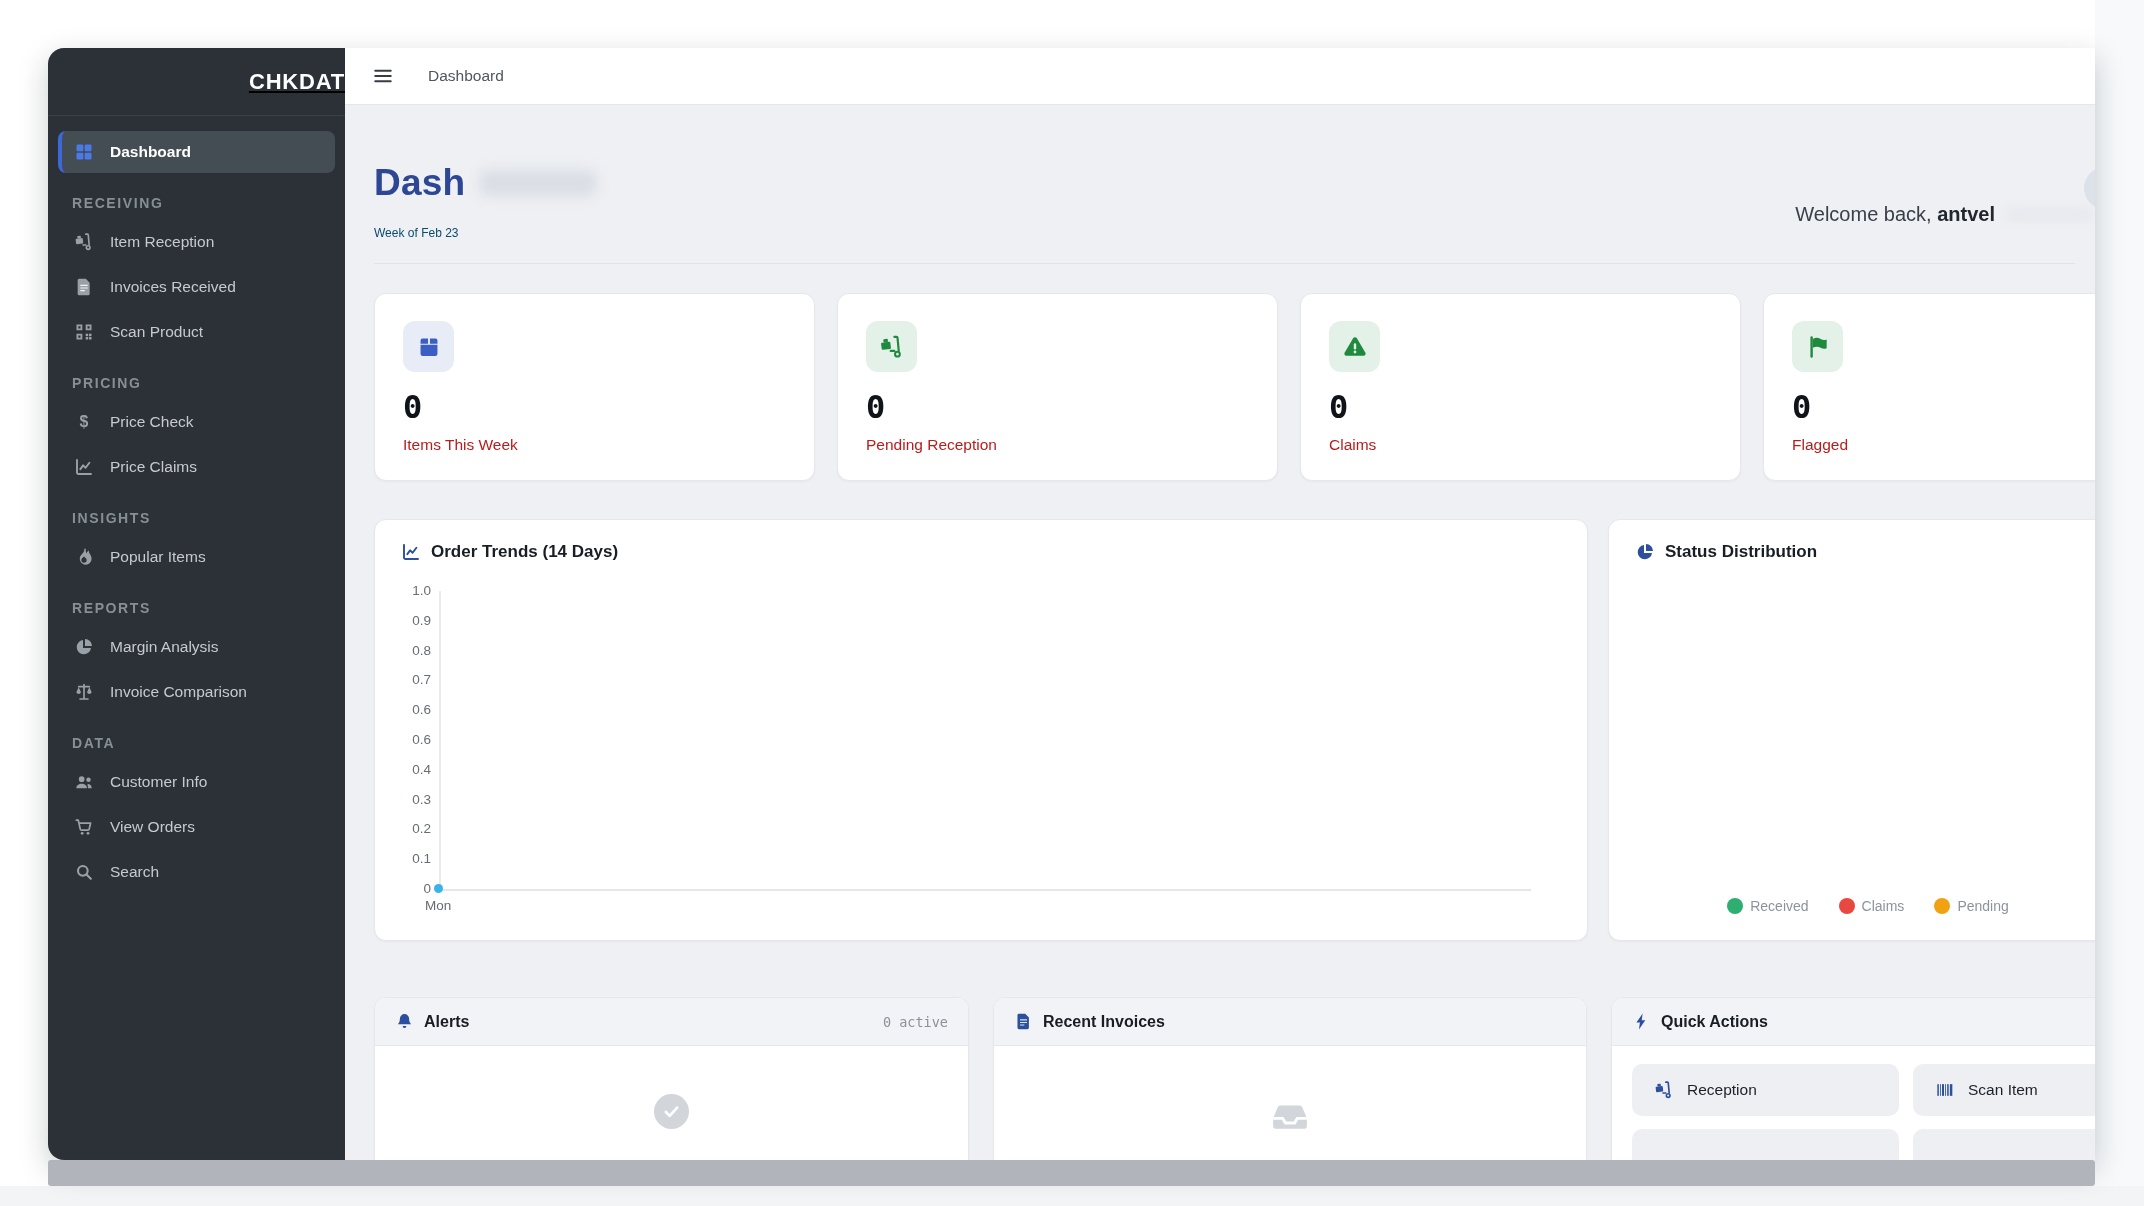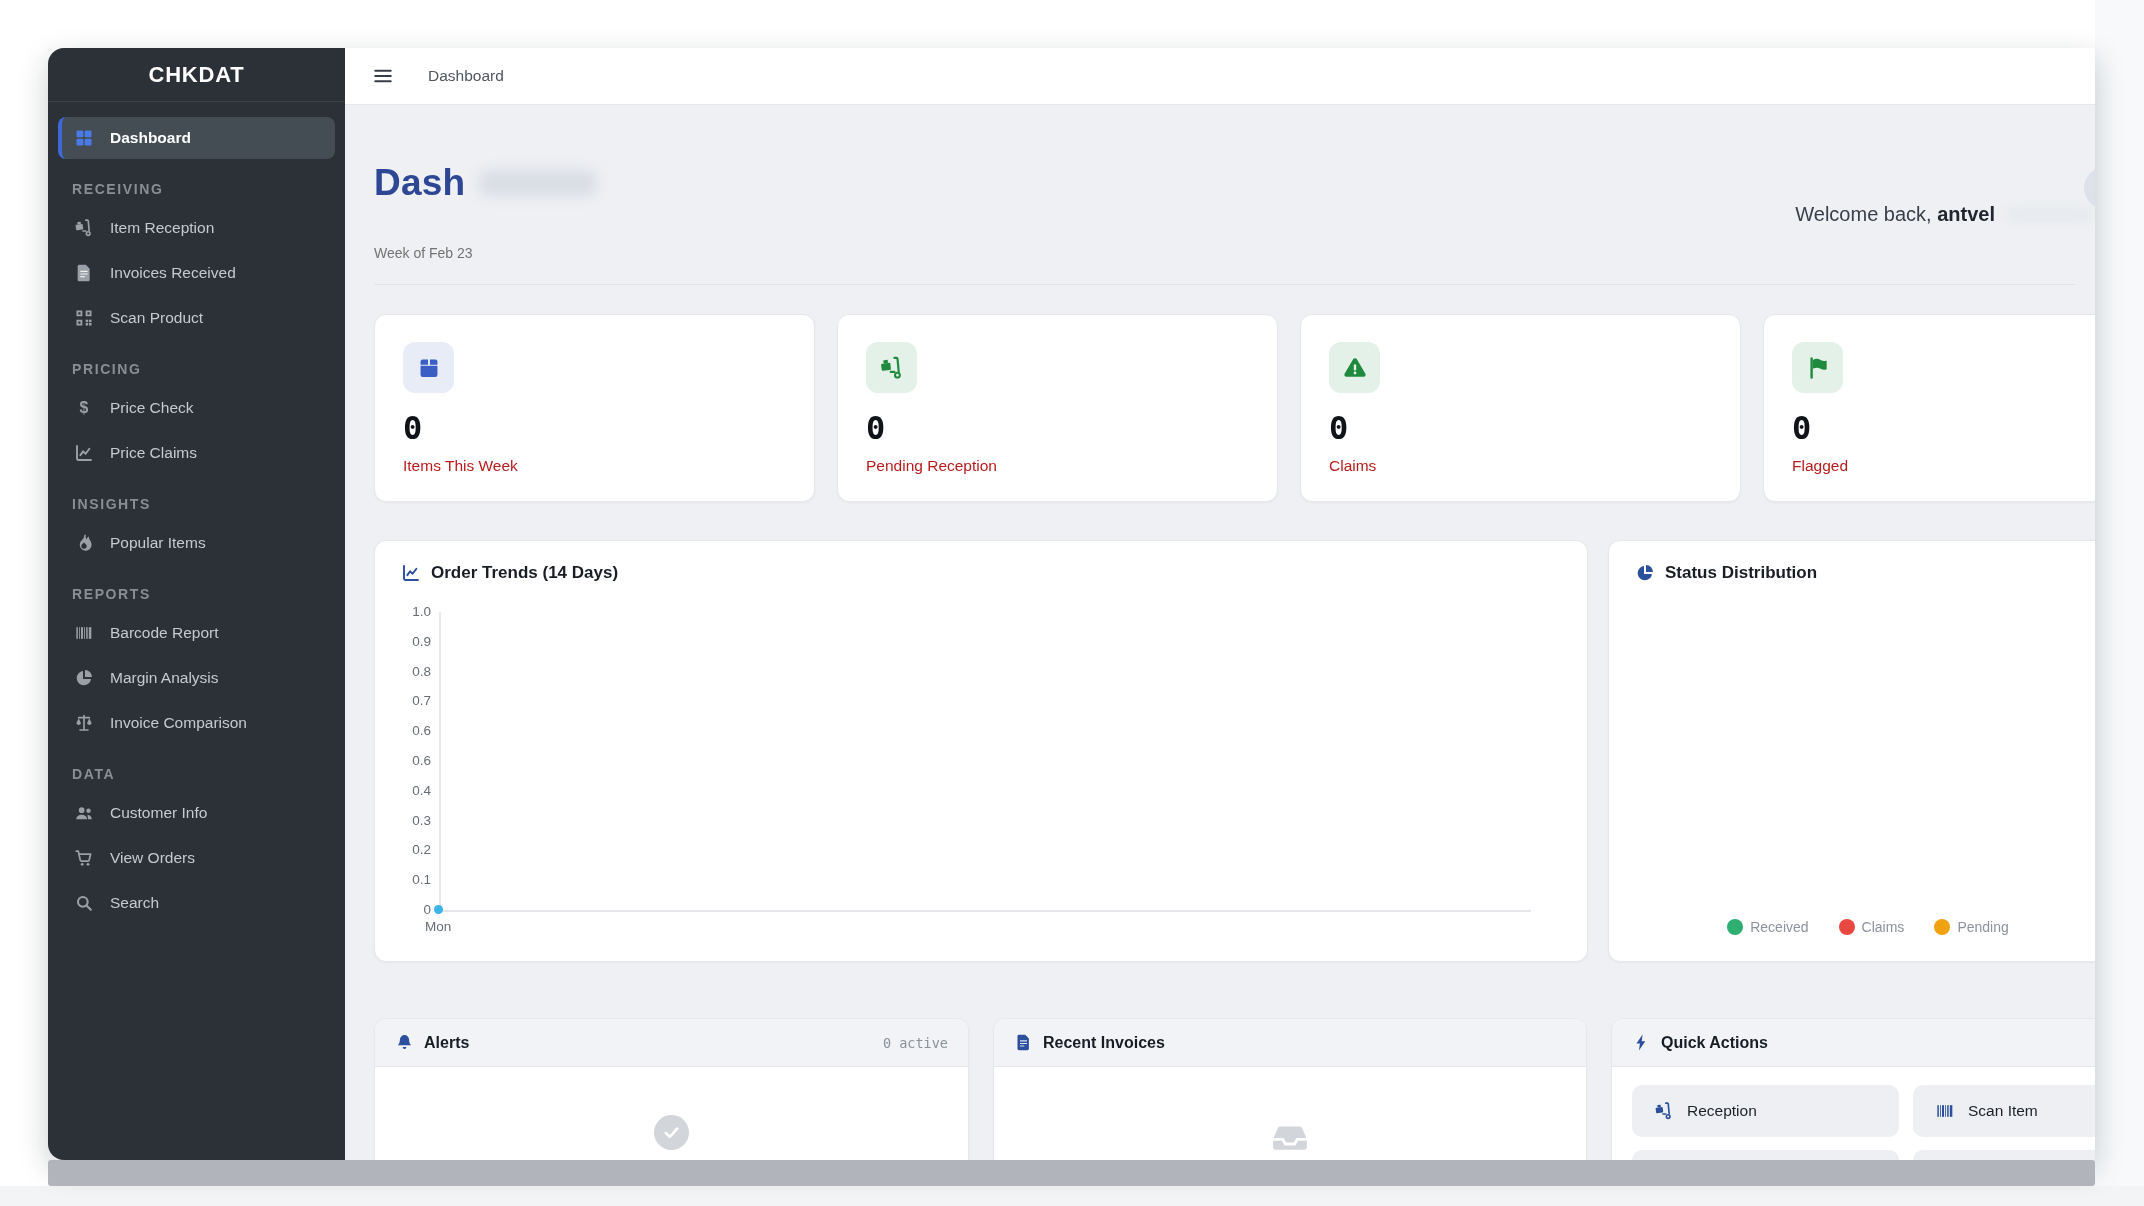--- a/index.html
+++ b/index.html
@@ -15,8 +15,8 @@
 
   
   .sidebar { width:297px; flex-shrink:0; background:#2b3137; display:flex; flex-direction:column; }
-  .sidebar-header { height:54px; display:flex; align-items:center; justify-content:center;
-                    border-bottom:1px solid rgba(255,255,255,.08); flex-shrink:0; }
+  .sidebar-header { height:68px; display:flex; align-items:center; justify-content:flex-end;
+                    border-bottom:1px solid rgba(255,255,255,.08); flex-shrink:0;text-decoration:underline; }
   .brand { color:#ffffff; font-size:22px; font-weight:bold; letter-spacing:.8px; }
   .sidenav { padding:12px 0 10px; overflow:hidden; }
   .section-label { font-size:14px; font-weight:bold; letter-spacing:1.6px; color:#878e96;

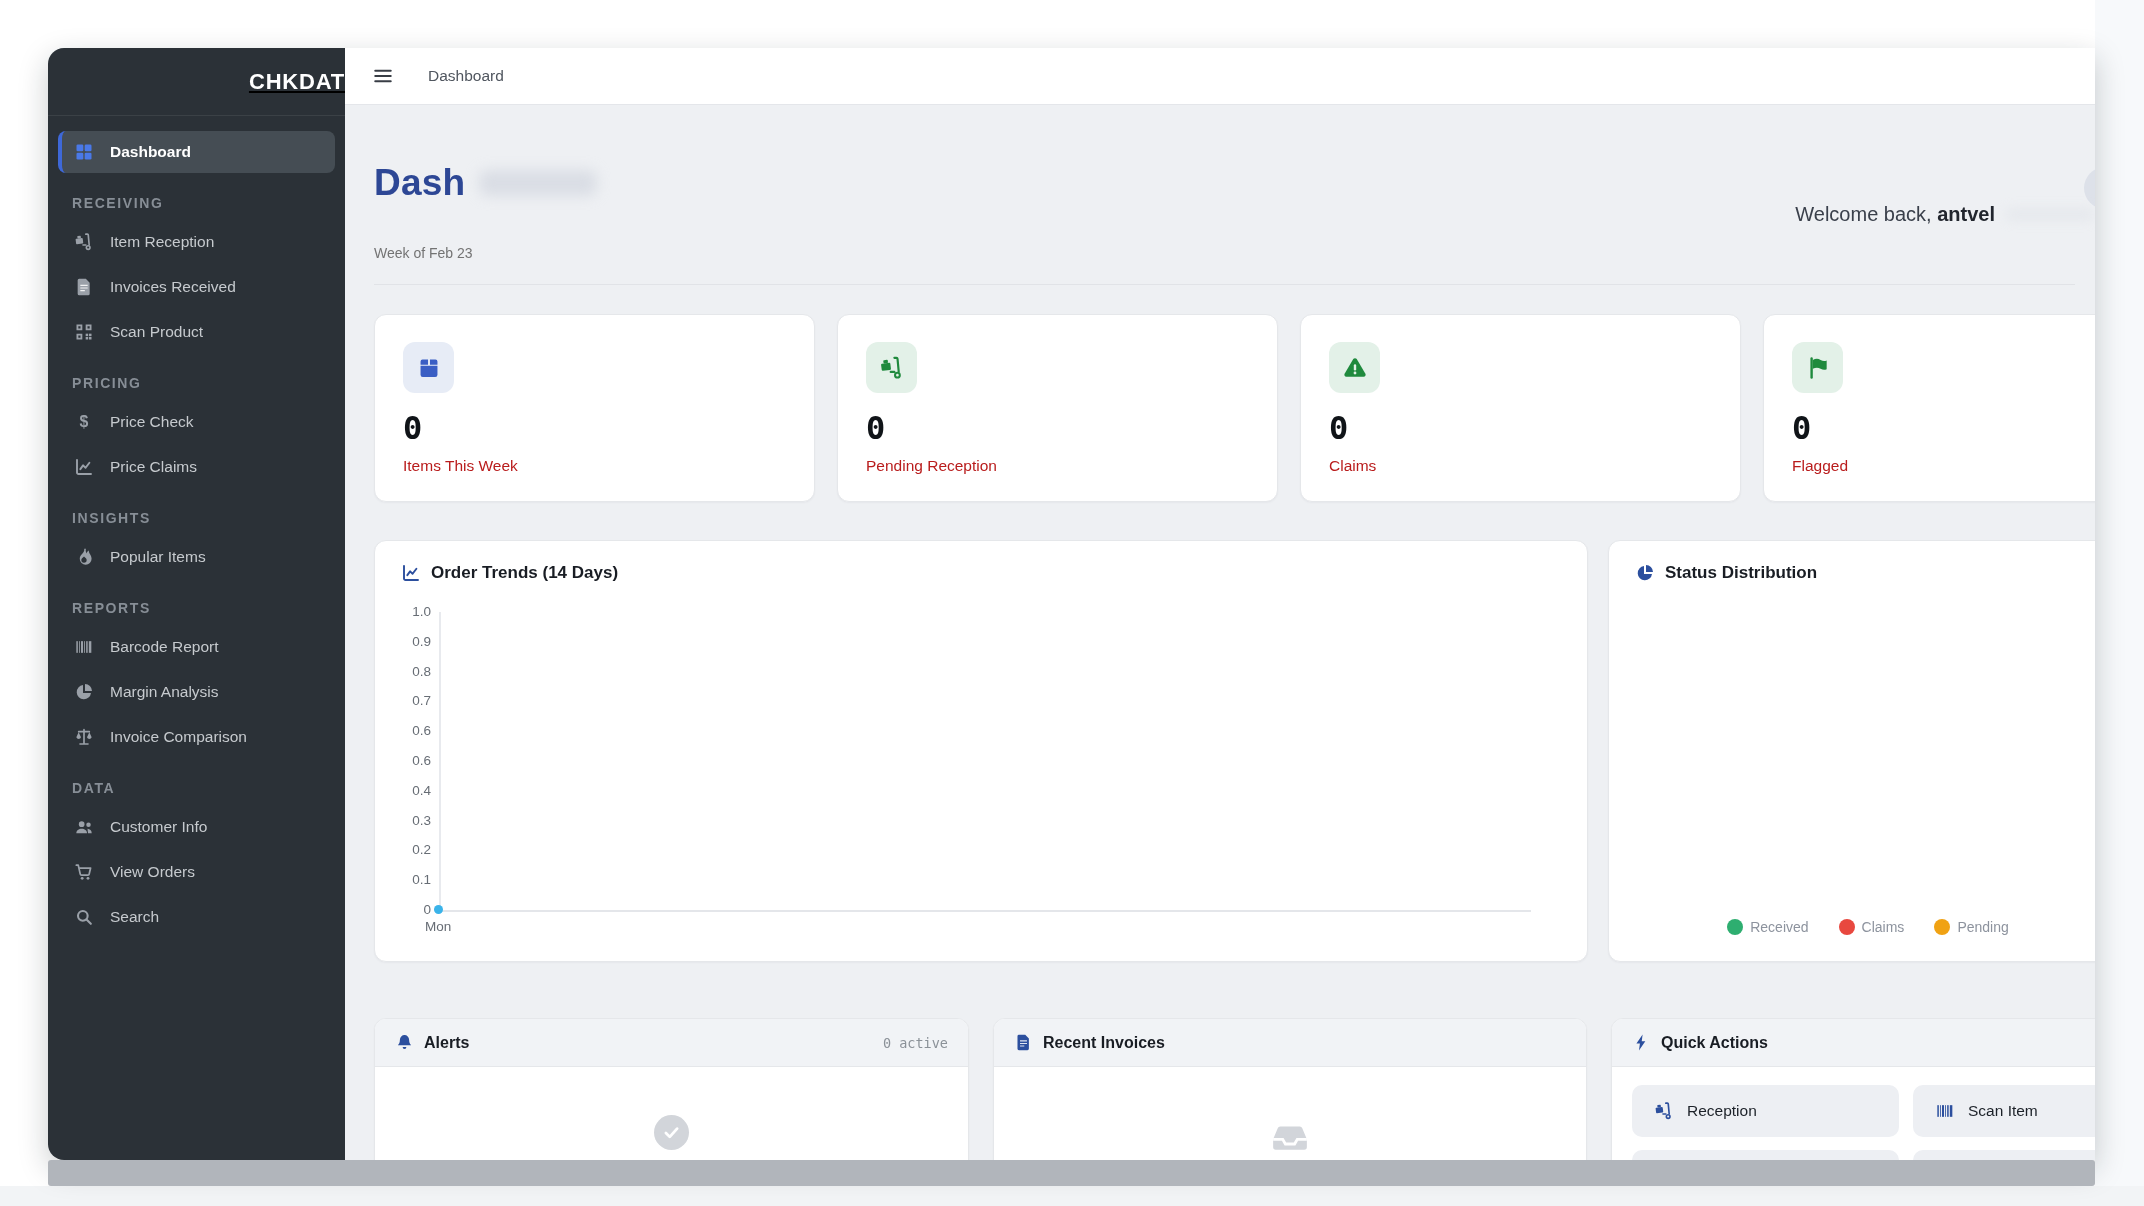--- a/index.html
+++ b/index.html
@@ -49,7 +49,7 @@
   .welcome b { color:#22262e; }
   .redact-sm { display:inline-block; width:90px; height:13px; margin-left:10px; border-radius:6px;
                background:#cdd2db; opacity:.25; filter:blur(6px); }
-  .week { margin-top:19px; font-size:14px; color:#737373; cursor:pointer; }
+  .week { margin-top:0; font-size:12px; color:#0c4a6e; cursor:pointer; }
   hr.divider { border:none; border-top:1px solid #e1e3e7; margin:23px 20px 0 0; }
 
   

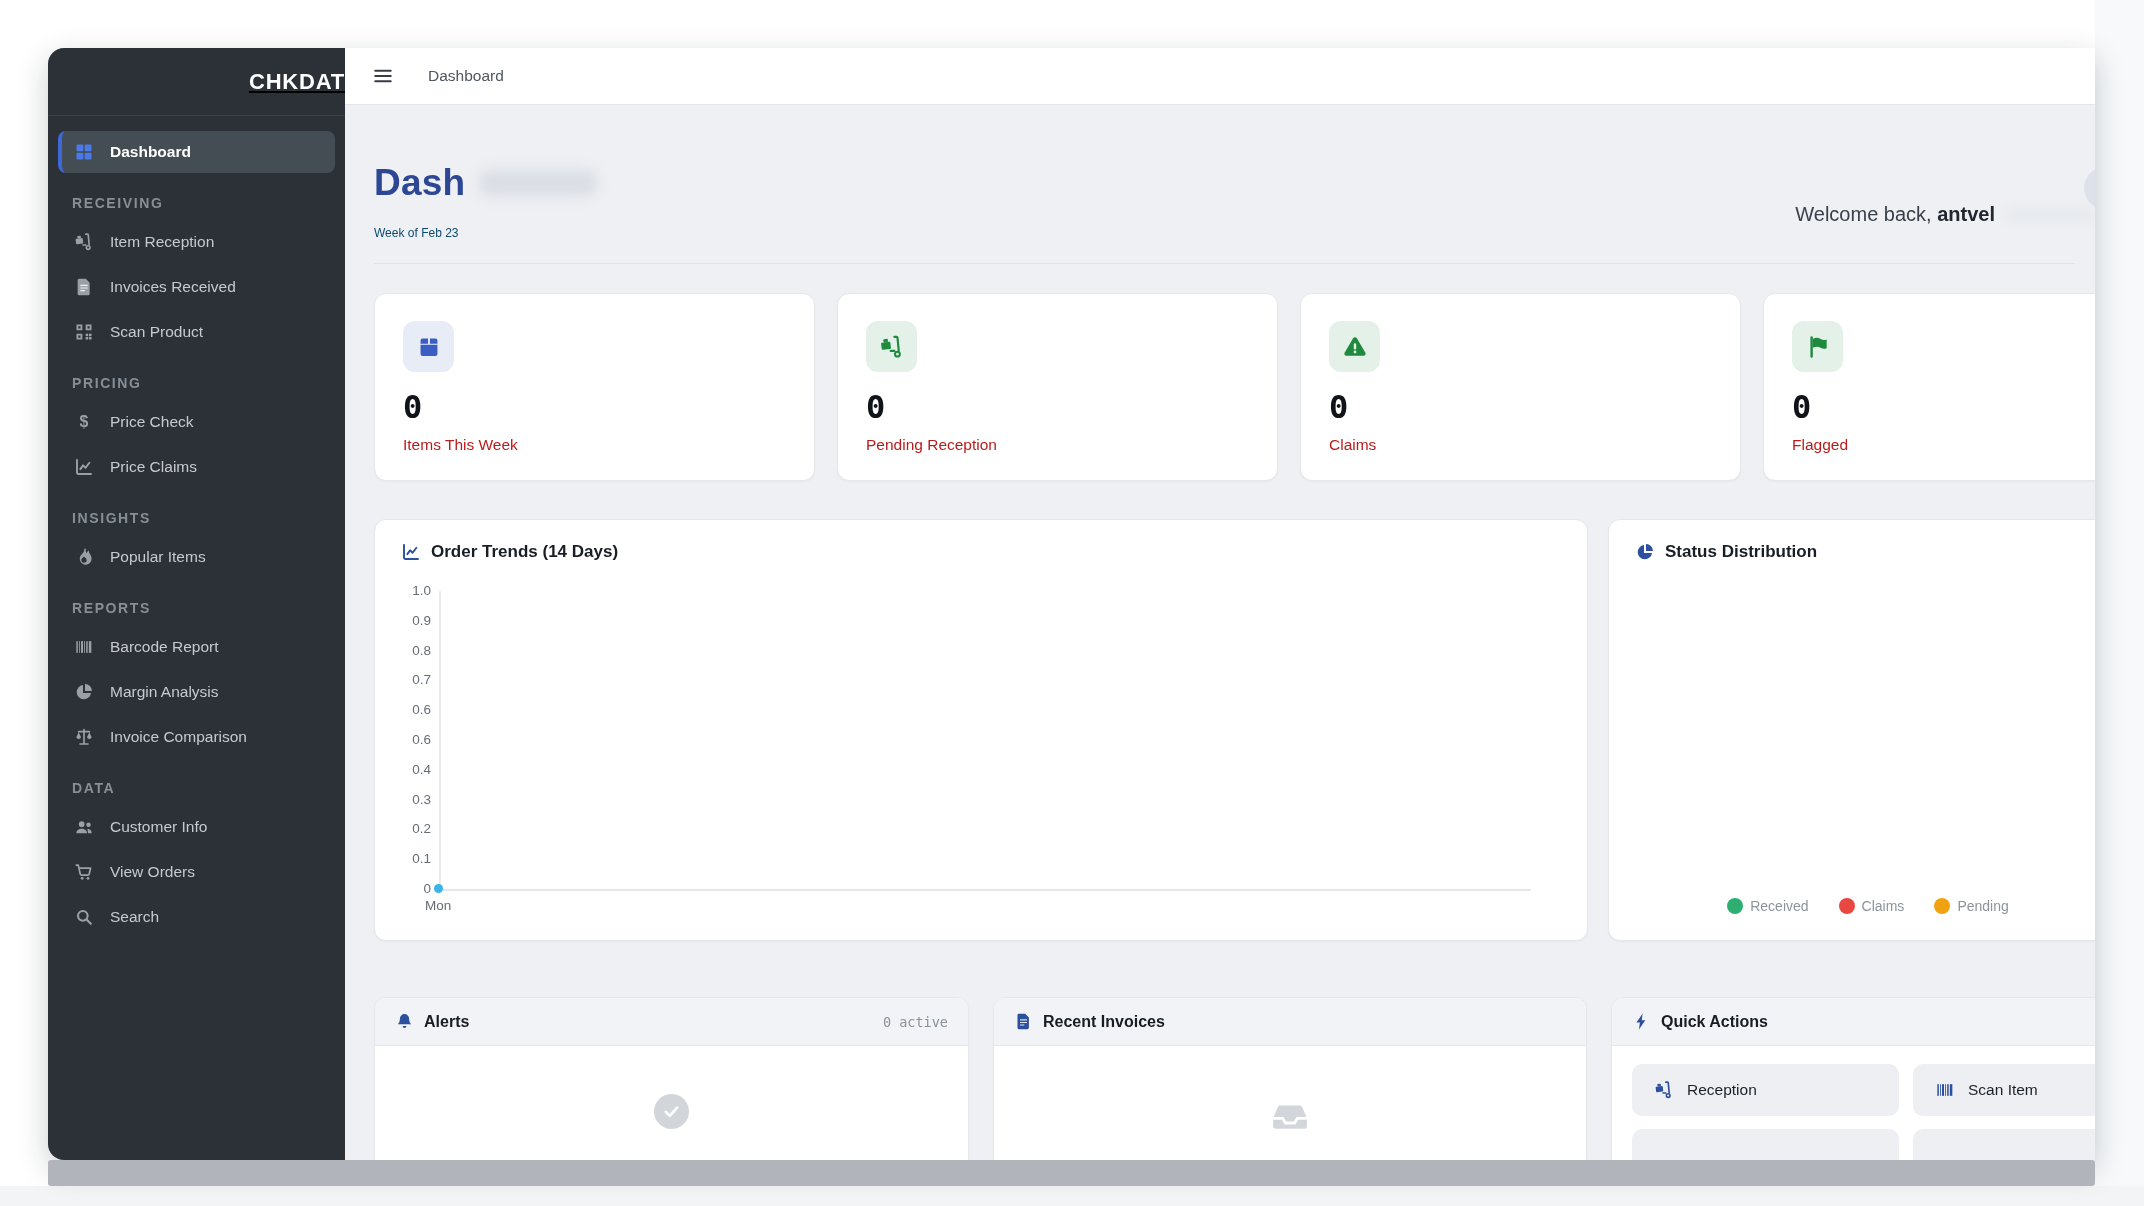--- a/index.html
+++ b/index.html
@@ -202,19 +202,6 @@
         <div class="side-item">
     <span class="ico">
             <svg viewBox="0 0 24 24" fill="currentColor">
-              <rect x="2.8" y="5" width="1.8" height="14"></rect>
-              <rect x="6" y="5" width="1" height="14"></rect>
-              <rect x="8.4" y="5" width="2.4" height="14"></rect>
-              <rect x="12.2" y="5" width="1" height="14"></rect>
-              <rect x="14.6" y="5" width="1.8" height="14"></rect>
-              <rect x="17.8" y="5" width="3" height="14"></rect>
-            </svg>
-          </span>
-    <span>Barcode Report</span>
-        </div>
-        <div class="side-item">
-    <span class="ico">
-            <svg viewBox="0 0 24 24" fill="currentColor">
               <path d="M10.8 3.6A8.6 8.6 0 1 0 20.4 13.2h-9.6z"></path>
               <path d="M13.2 2.4a8.6 8.6 0 0 1 8.4 8.4h-8.4z"></path>
             </svg>

